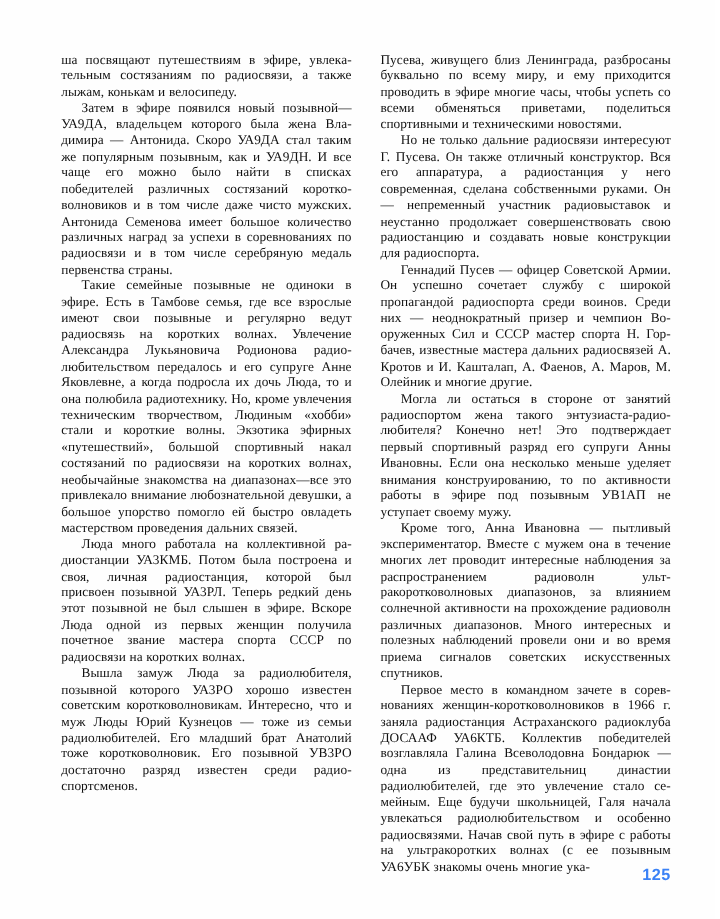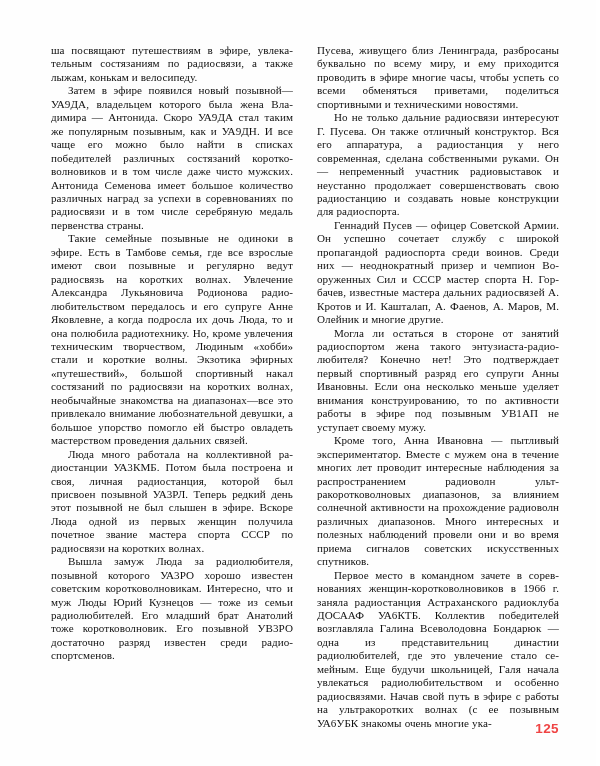--- a/index.html
+++ b/index.html
@@ -59,7 +59,7 @@
     font-weight: bold;
     font-family: "Liberation Sans", "DejaVu Sans", sans-serif;
     letter-spacing: 0.4px;
-    color: #ef4444;
+    color: #3b82f6;
   }
 </style>
 </head>

